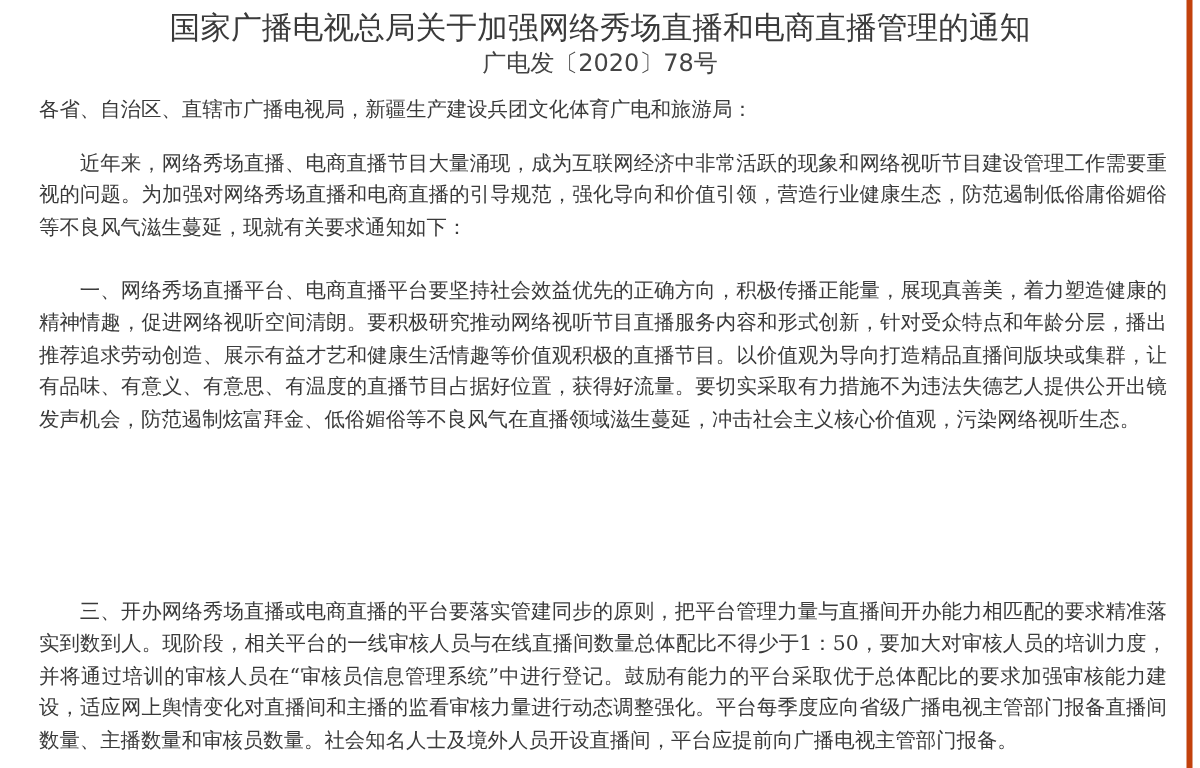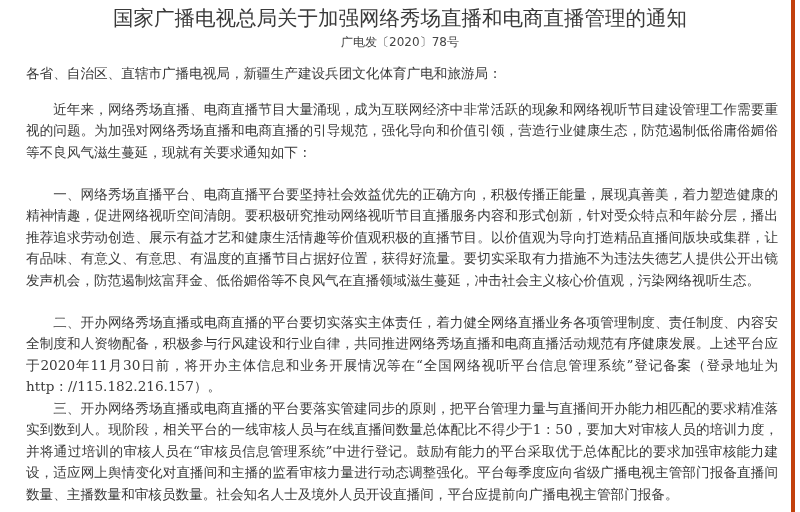--- a/index.html
+++ b/index.html
@@ -25,7 +25,7 @@
   .docno {
     position: absolute; left: 0; width: 800px; top: 33px;
     text-align: center;
-    font-size: 12px; line-height: 18px; color: #444;
+    font-size: 16px; line-height: 18px; color: #444;
     font-family: "DejaVu Sans", "Liberation Sans", sans-serif;
   }
   .body-text {

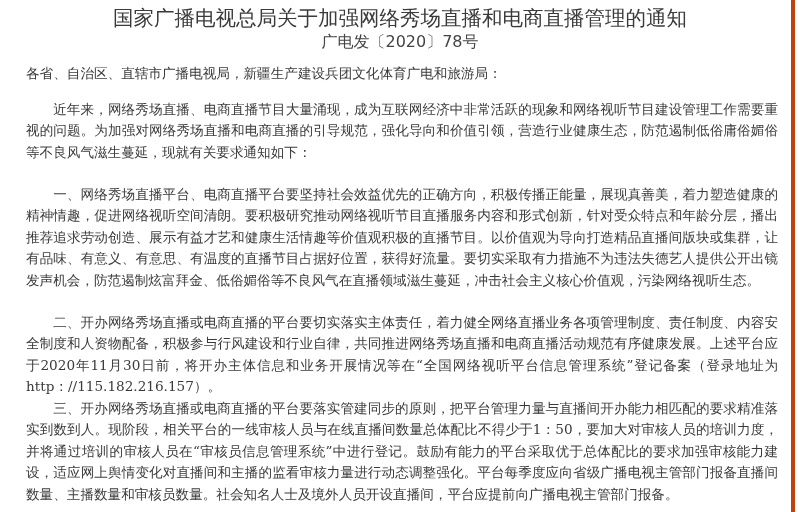--- a/index.html
+++ b/index.html
@@ -60,9 +60,6 @@
     <p class="indent">一、网络秀场直播平台、电商直播平台要坚持社会效益优先的正确方向，积极传播正能量，展现真善美，着力塑造健康的精神情趣，促进网络视听空间清朗。要积极研究推动网络视听节目直播服务内容和形式创新，针对受众特点和年龄分层，播出推荐追求劳动创造、展示有益才艺和健康生活情趣等价值观积极的直播节目。以价值观为导向打造精品直播间版块或集群，让有品味、有意义、有意思、有温度的直播节目占据好位置，获得好流量。要切实采取有力措施不为违法失德艺人提供公开出镜发声机会，防范遏制炫富拜金、低俗媚俗等不良风气在直播领域滋生蔓延，冲击社会主义核心价值观，污染网络视听生态。</p>
   </div>
 
-  <div class="body-text" id="sec2">
-    <p class="indent">二、开办网络秀场直播或电商直播的平台要切实落实主体责任，着力健全网络直播业务各项管理制度、责任制度、内容安全制度和人资物配备，积极参与行风建设和行业自律，共同推进网络秀场直播和电商直播活动规范有序健康发展。上述平台应于2020年11月30日前，将开办主体信息和业务开展情况等在“全国网络视听平台信息管理系统”登记备案（登录地址为http：//115.182.216.157）。</p>
-  </div>
 
   <div class="body-text" id="sec3">
     <p class="indent">三、开办网络秀场直播或电商直播的平台要落实管建同步的原则，把平台管理力量与直播间开办能力相匹配的要求精准落实到数到人。现阶段，相关平台的一线审核人员与在线直播间数量总体配比不得少于1：50，要加大对审核人员的培训力度，并将通过培训的审核人员在“审核员信息管理系统”中进行登记。鼓励有能力的平台采取优于总体配比的要求加强审核能力建设，适应网上舆情变化对直播间和主播的监看审核力量进行动态调整强化。平台每季度应向省级广播电视主管部门报备直播间数量、主播数量和审核员数量。社会知名人士及境外人员开设直播间，平台应提前向广播电视主管部门报备。</p>

